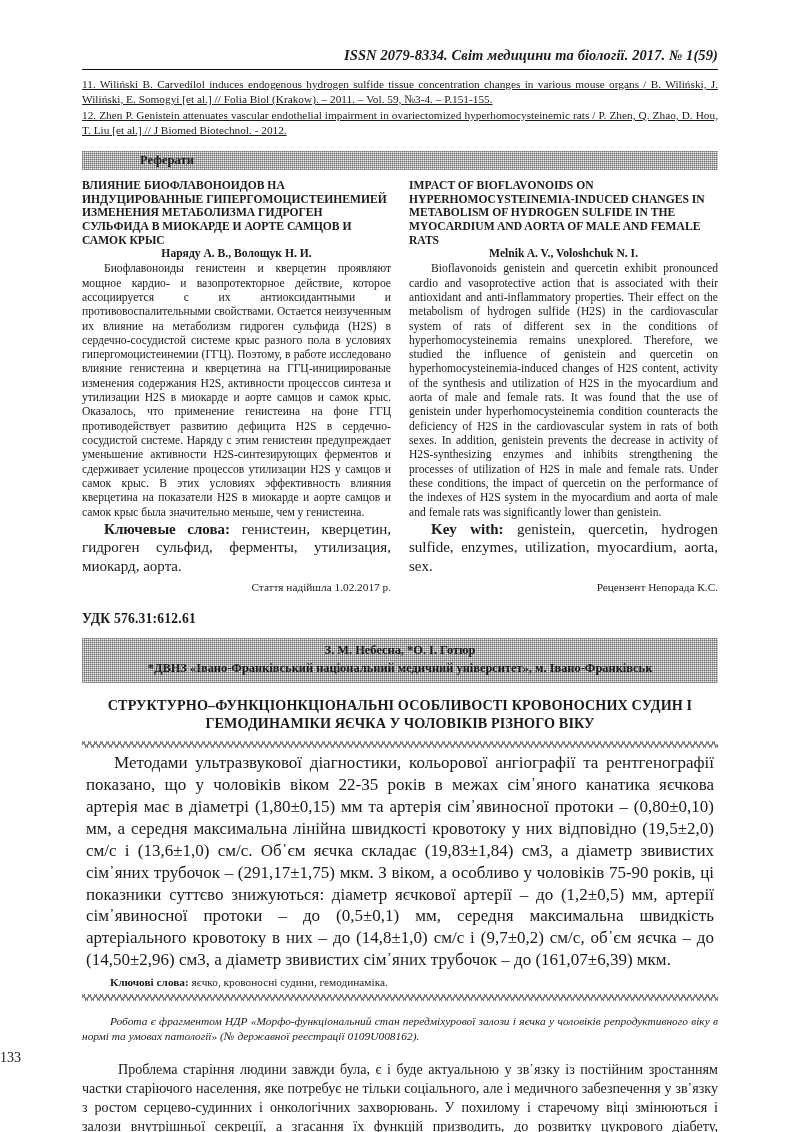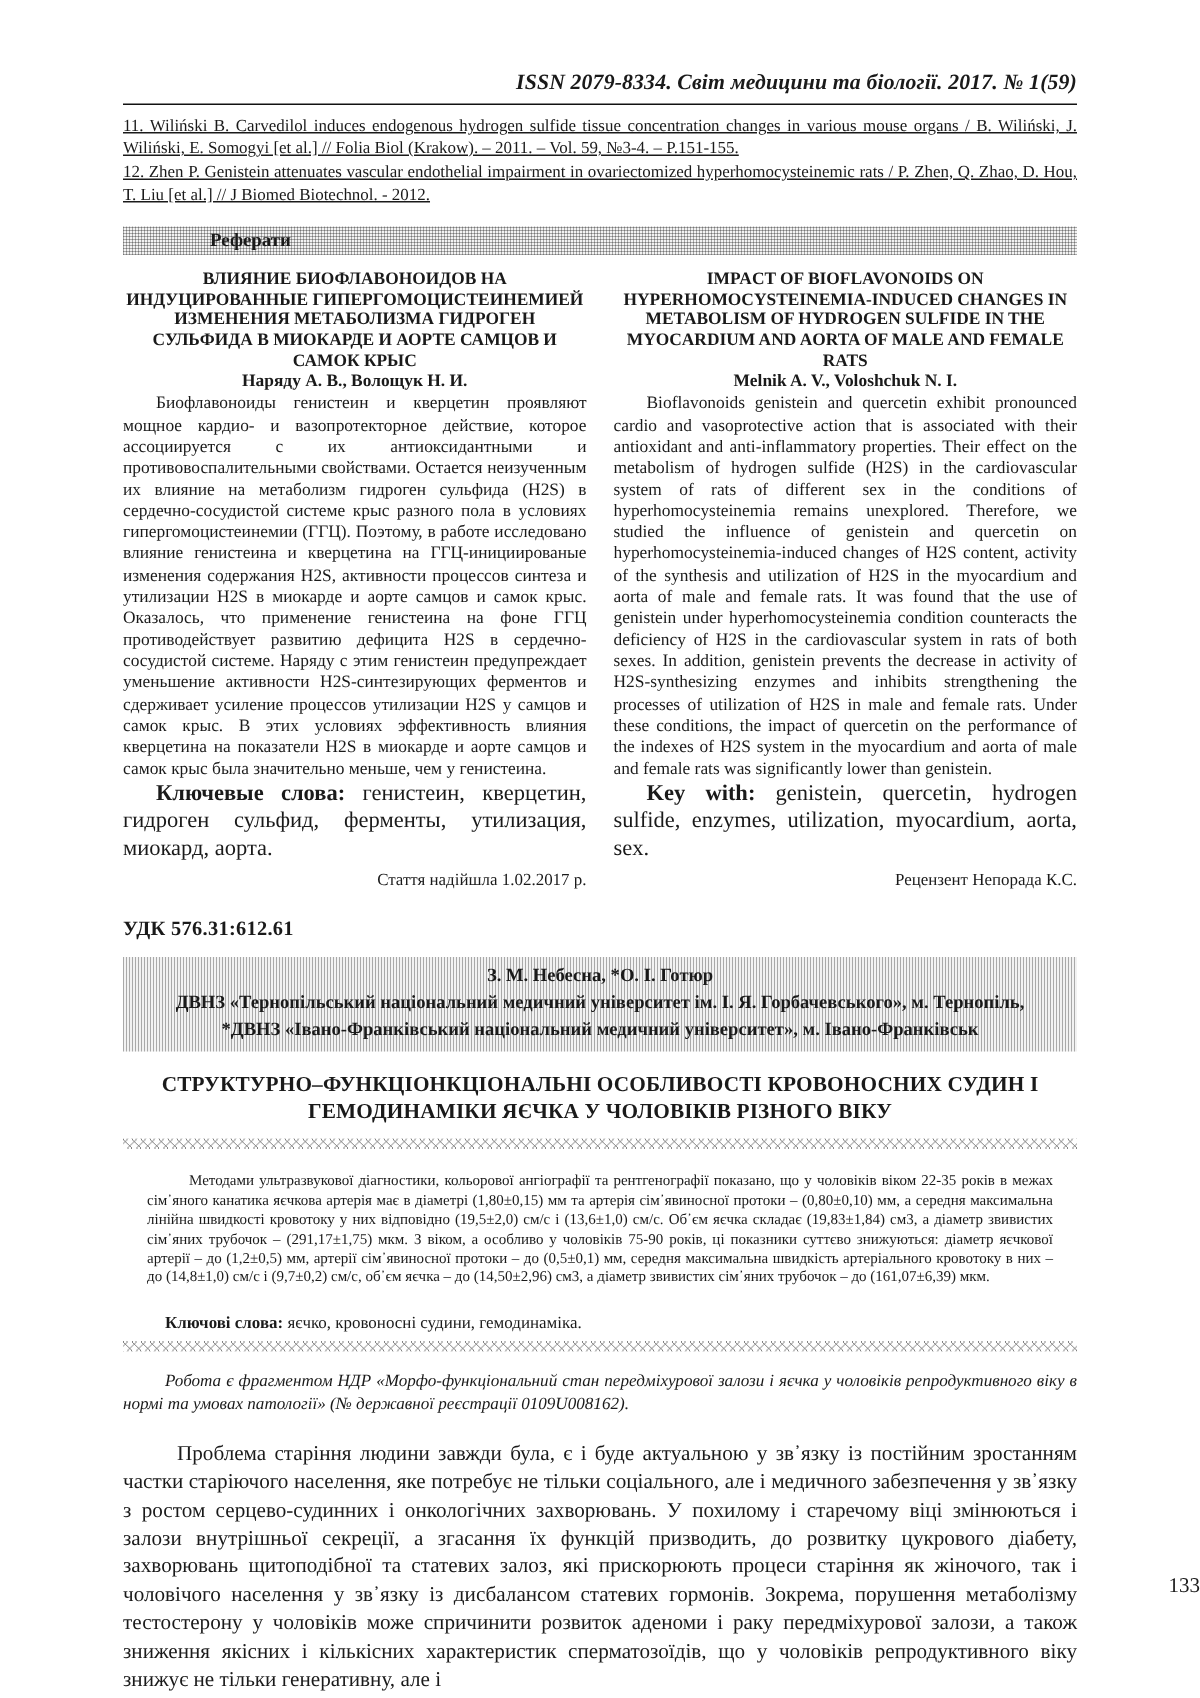--- a/index.html
+++ b/index.html
@@ -83,7 +83,6 @@
     width: 309px;
   }
   .abs-title {
-    text-align: center;
     font-weight: bold;
     font-size: 11.6px;
     line-height: 1.18;

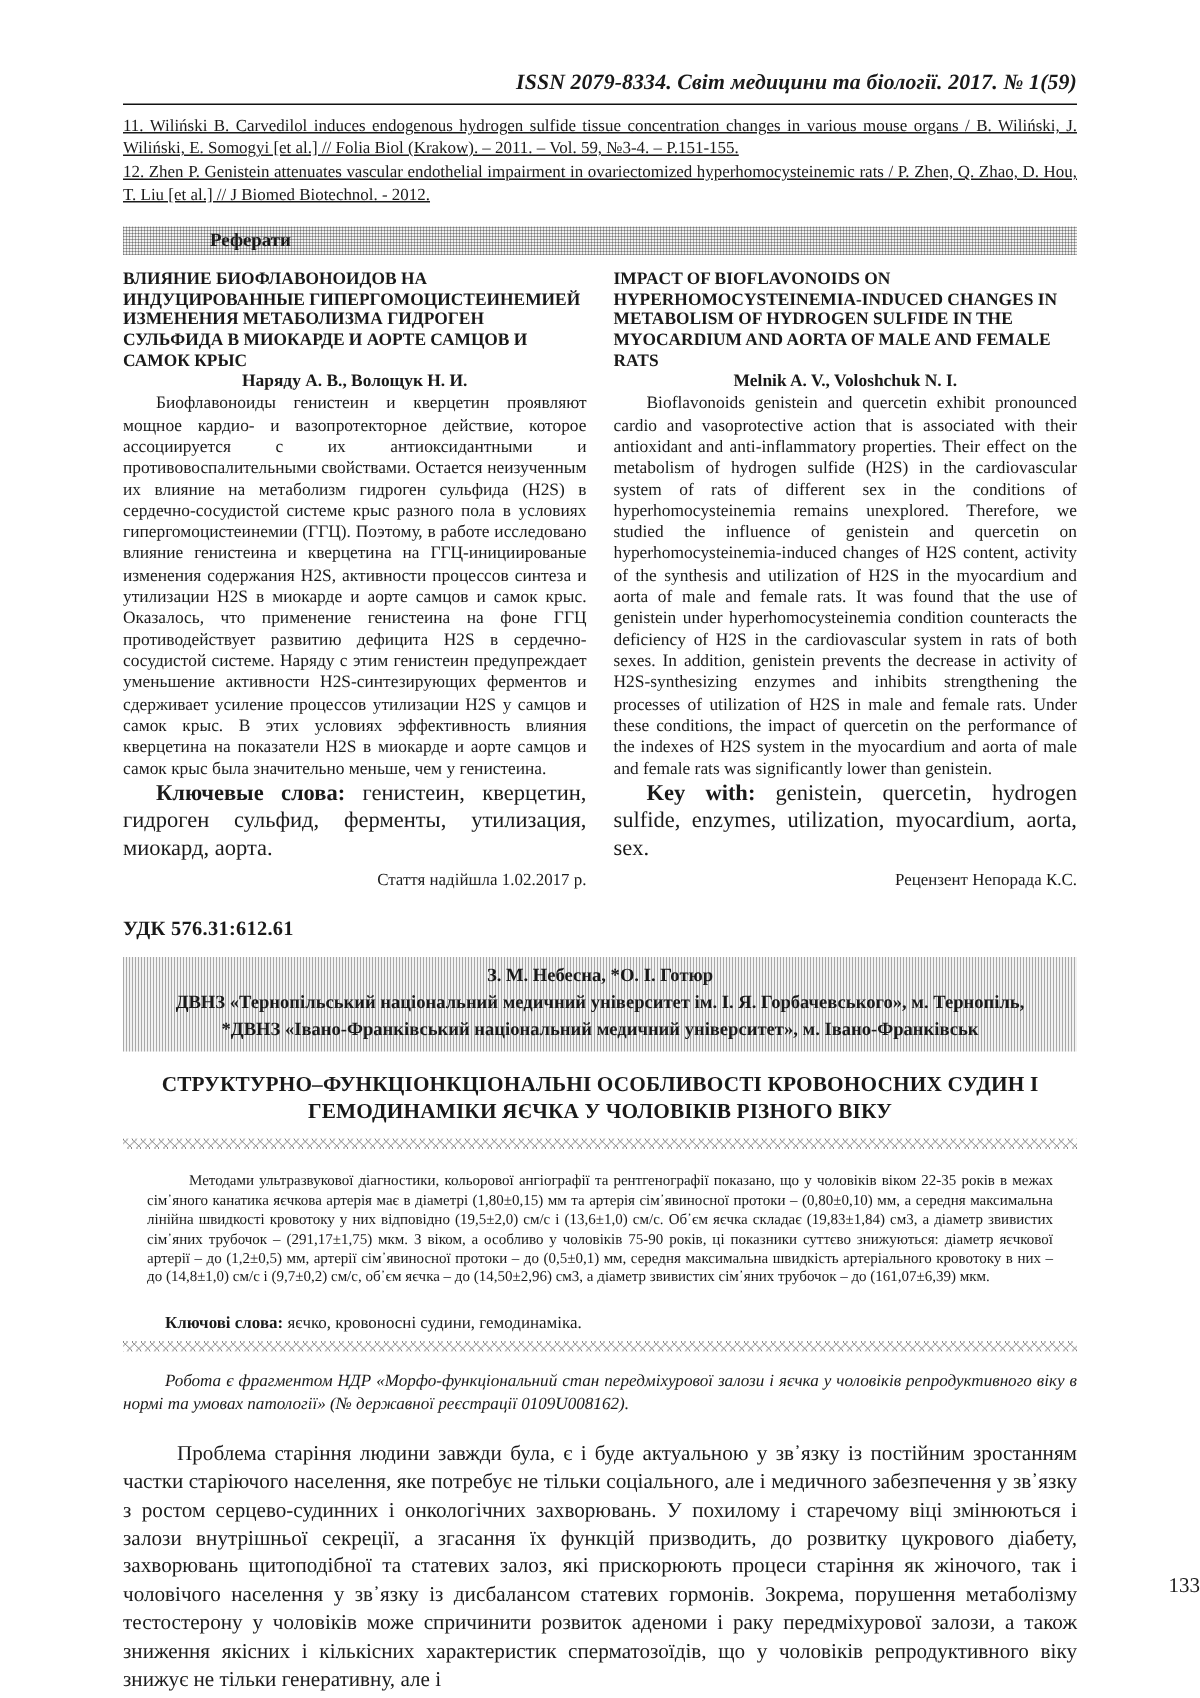--- a/index.html
+++ b/index.html
@@ -243,7 +243,6 @@
 
     <div class="band authors-block">
       <div>З. М. Небесна, *О. І. Готюр</div>
-      <div>ДВНЗ «Тернопільський національний медичний університет ім. І. Я. Горбачевського», м. Тернопіль,</div>
       <div>*ДВНЗ «Івано-Франківський національний медичний університет», м. Івано-Франківськ</div>
     </div>
 

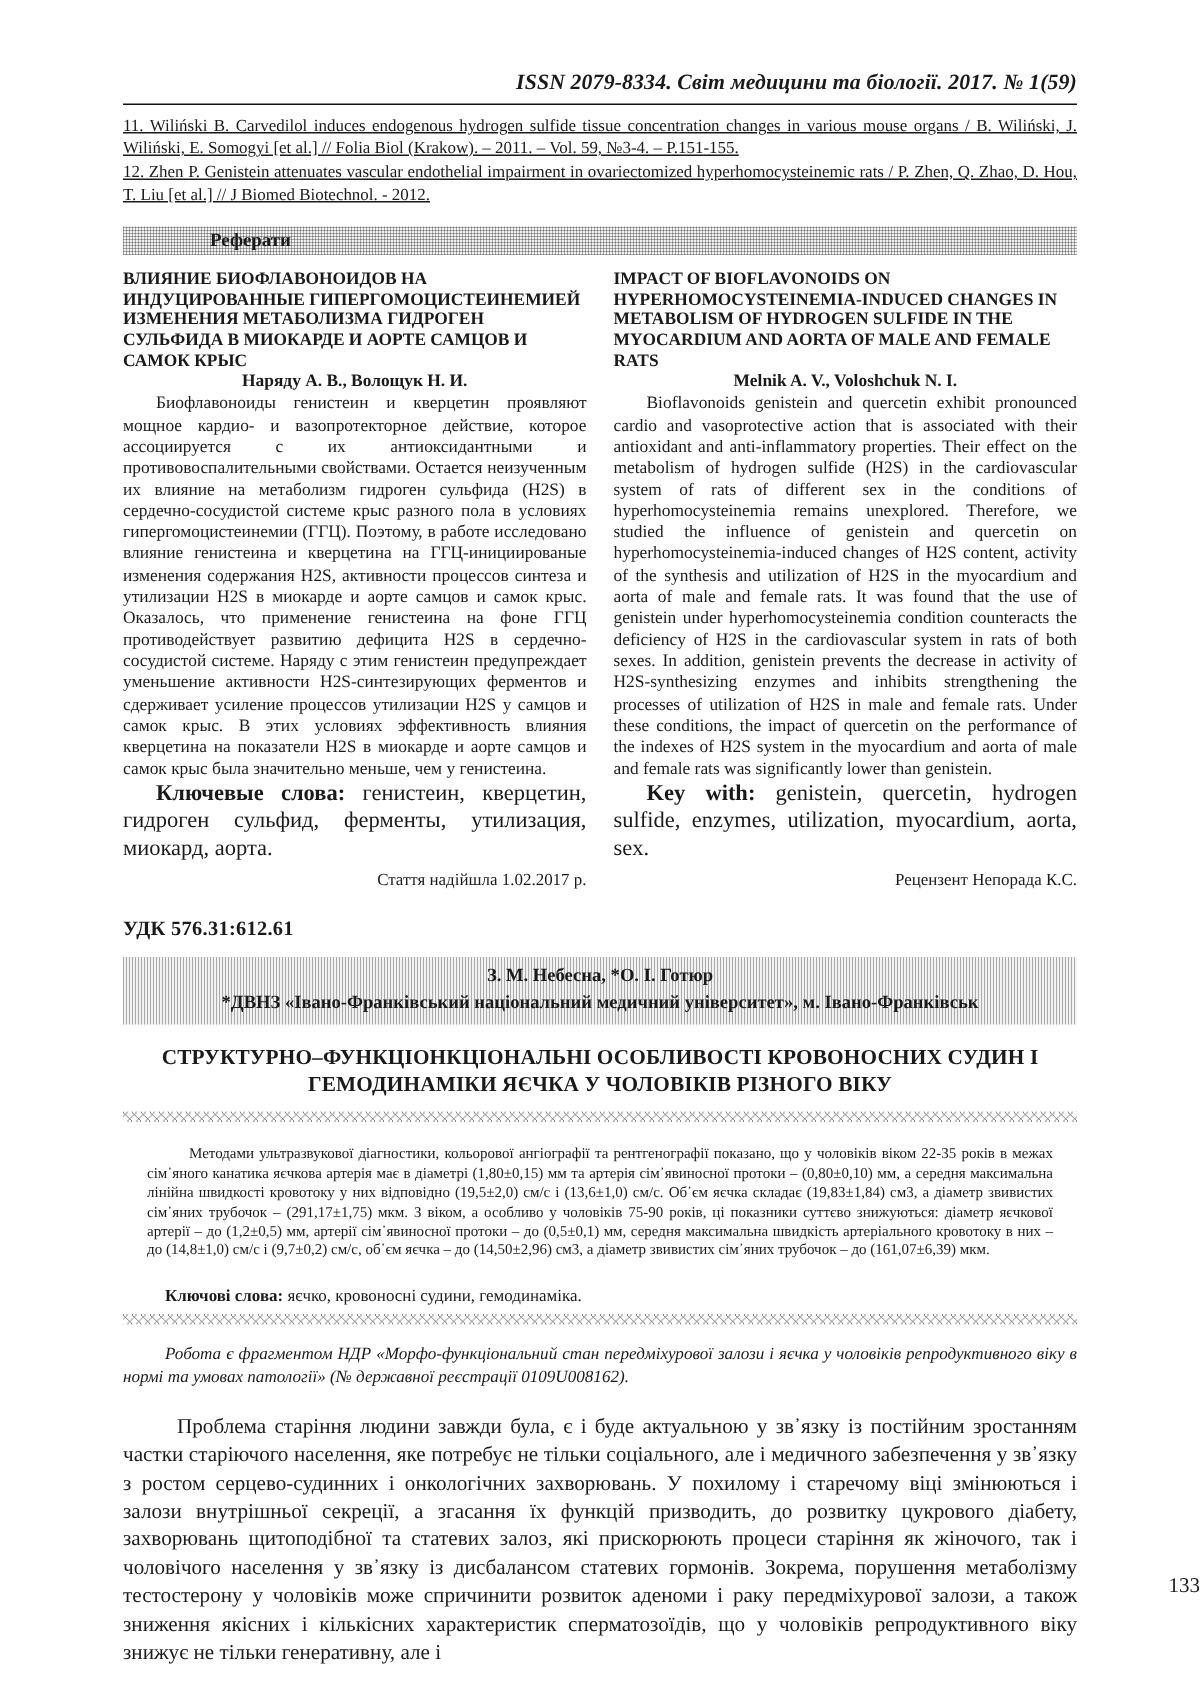--- a/index.html
+++ b/index.html
@@ -160,11 +160,11 @@
 
   
   .ua-abs {
-    font-size: 10px;
+    font-size: 17px;
     line-height: 1.29;
     text-align: justify;
     text-indent: 28px;
-    margin: 16px;
+    margin: 4px;
   }
   .ua-kw {
     font-size: 11.3px;

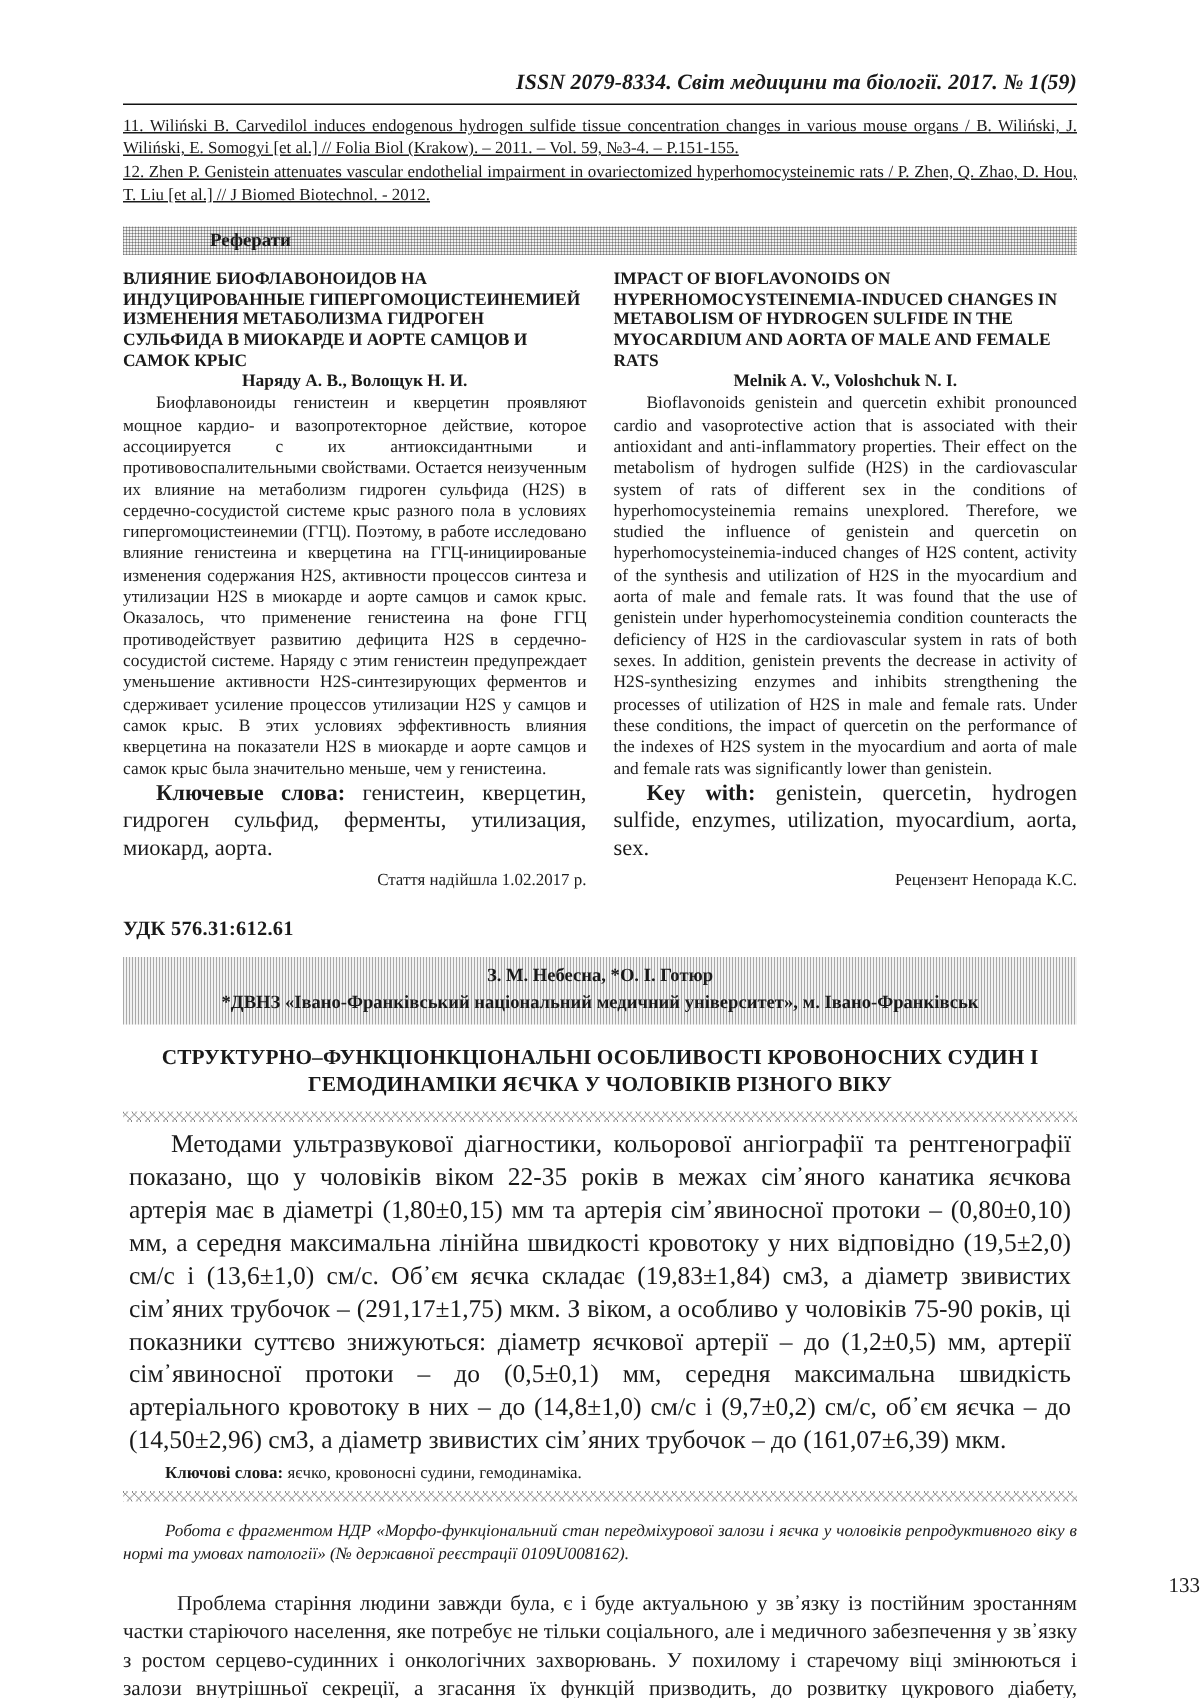--- a/index.html
+++ b/index.html
@@ -199,7 +199,7 @@
     left: 0;
     right: 0;
     top: 1050px;
-    text-align: right;
+    text-align: left;
     font-size: 14px;
   }
 </style>

